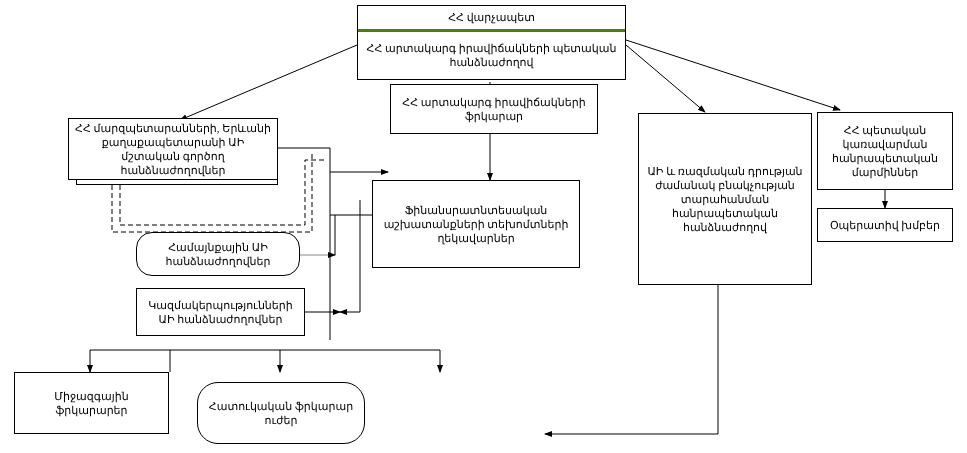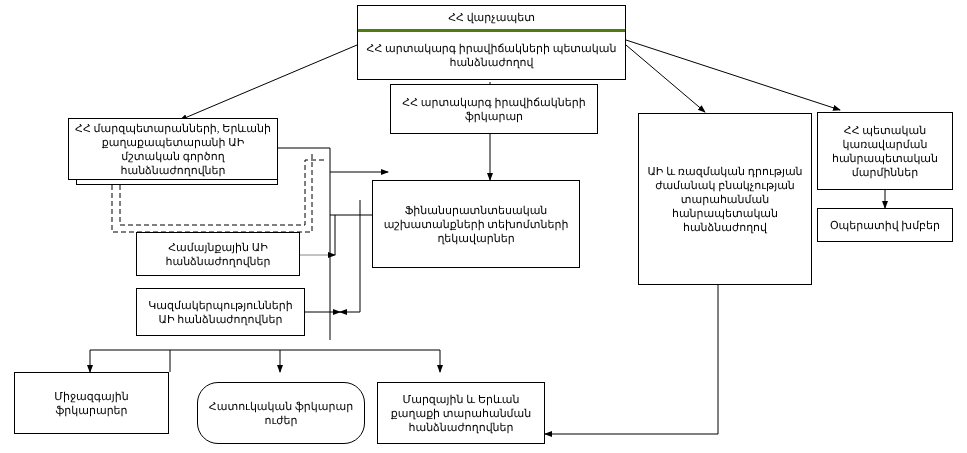--- a/index.html
+++ b/index.html
@@ -145,7 +145,7 @@
     <span>Ֆինանսրատնտեսական աշխատանքների տեխոմտների ղեկավարներ</span>
   </div>
 
-  <div class="node" style="left:136px; top:232px; width:164px; height:44px;">
+  <div class="node" style="left:136px; top:232px; width:164px; height:44px;border-radius:16px;">
     <span>Համայնքային ԱԻ հանձնաժողովներ</span>
   </div>
 

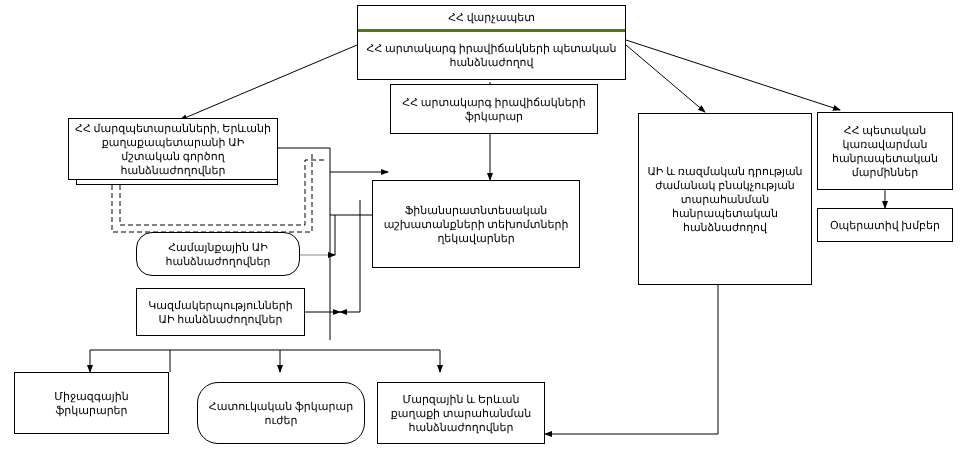--- a/index.html
+++ b/index.html
@@ -165,9 +165,6 @@
     <span>Հատուկական ֆրկարար ուժեր</span>
   </div>
 
-  <div class="node" style="left:377px; top:382px; width:168px; height:62px;">
-    <span>Մարզային և Երևան քաղաքի տարահանման հանձնաժողովներ</span>
-  </div>
 
 </div>
 

